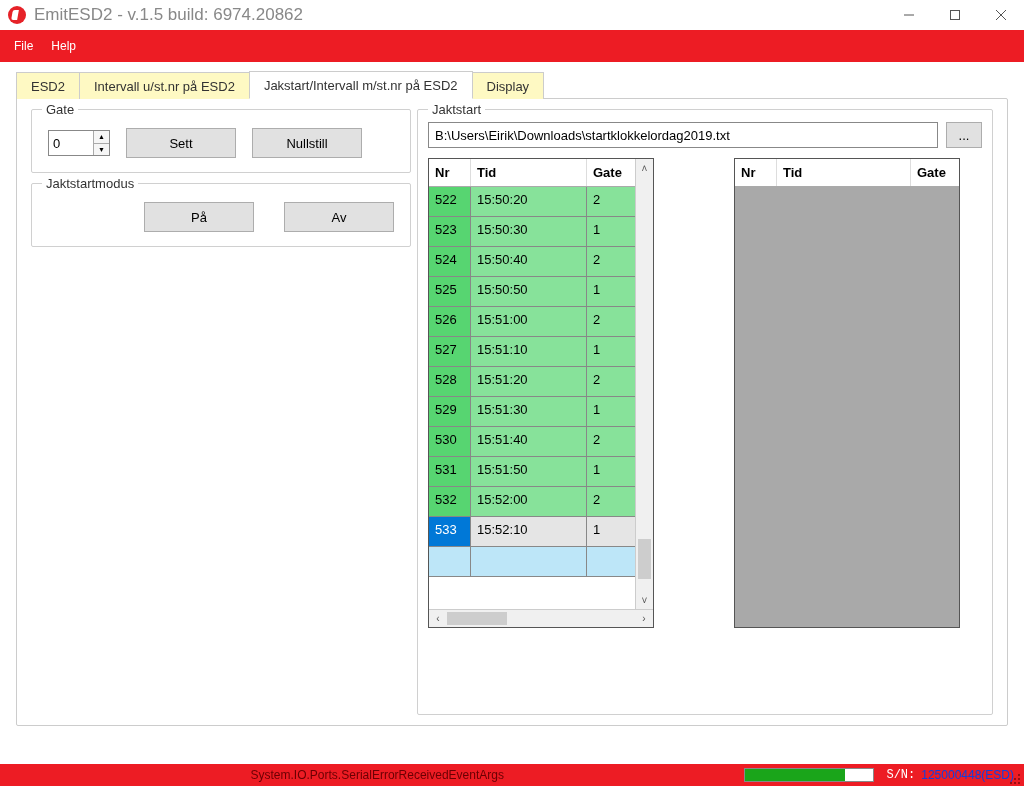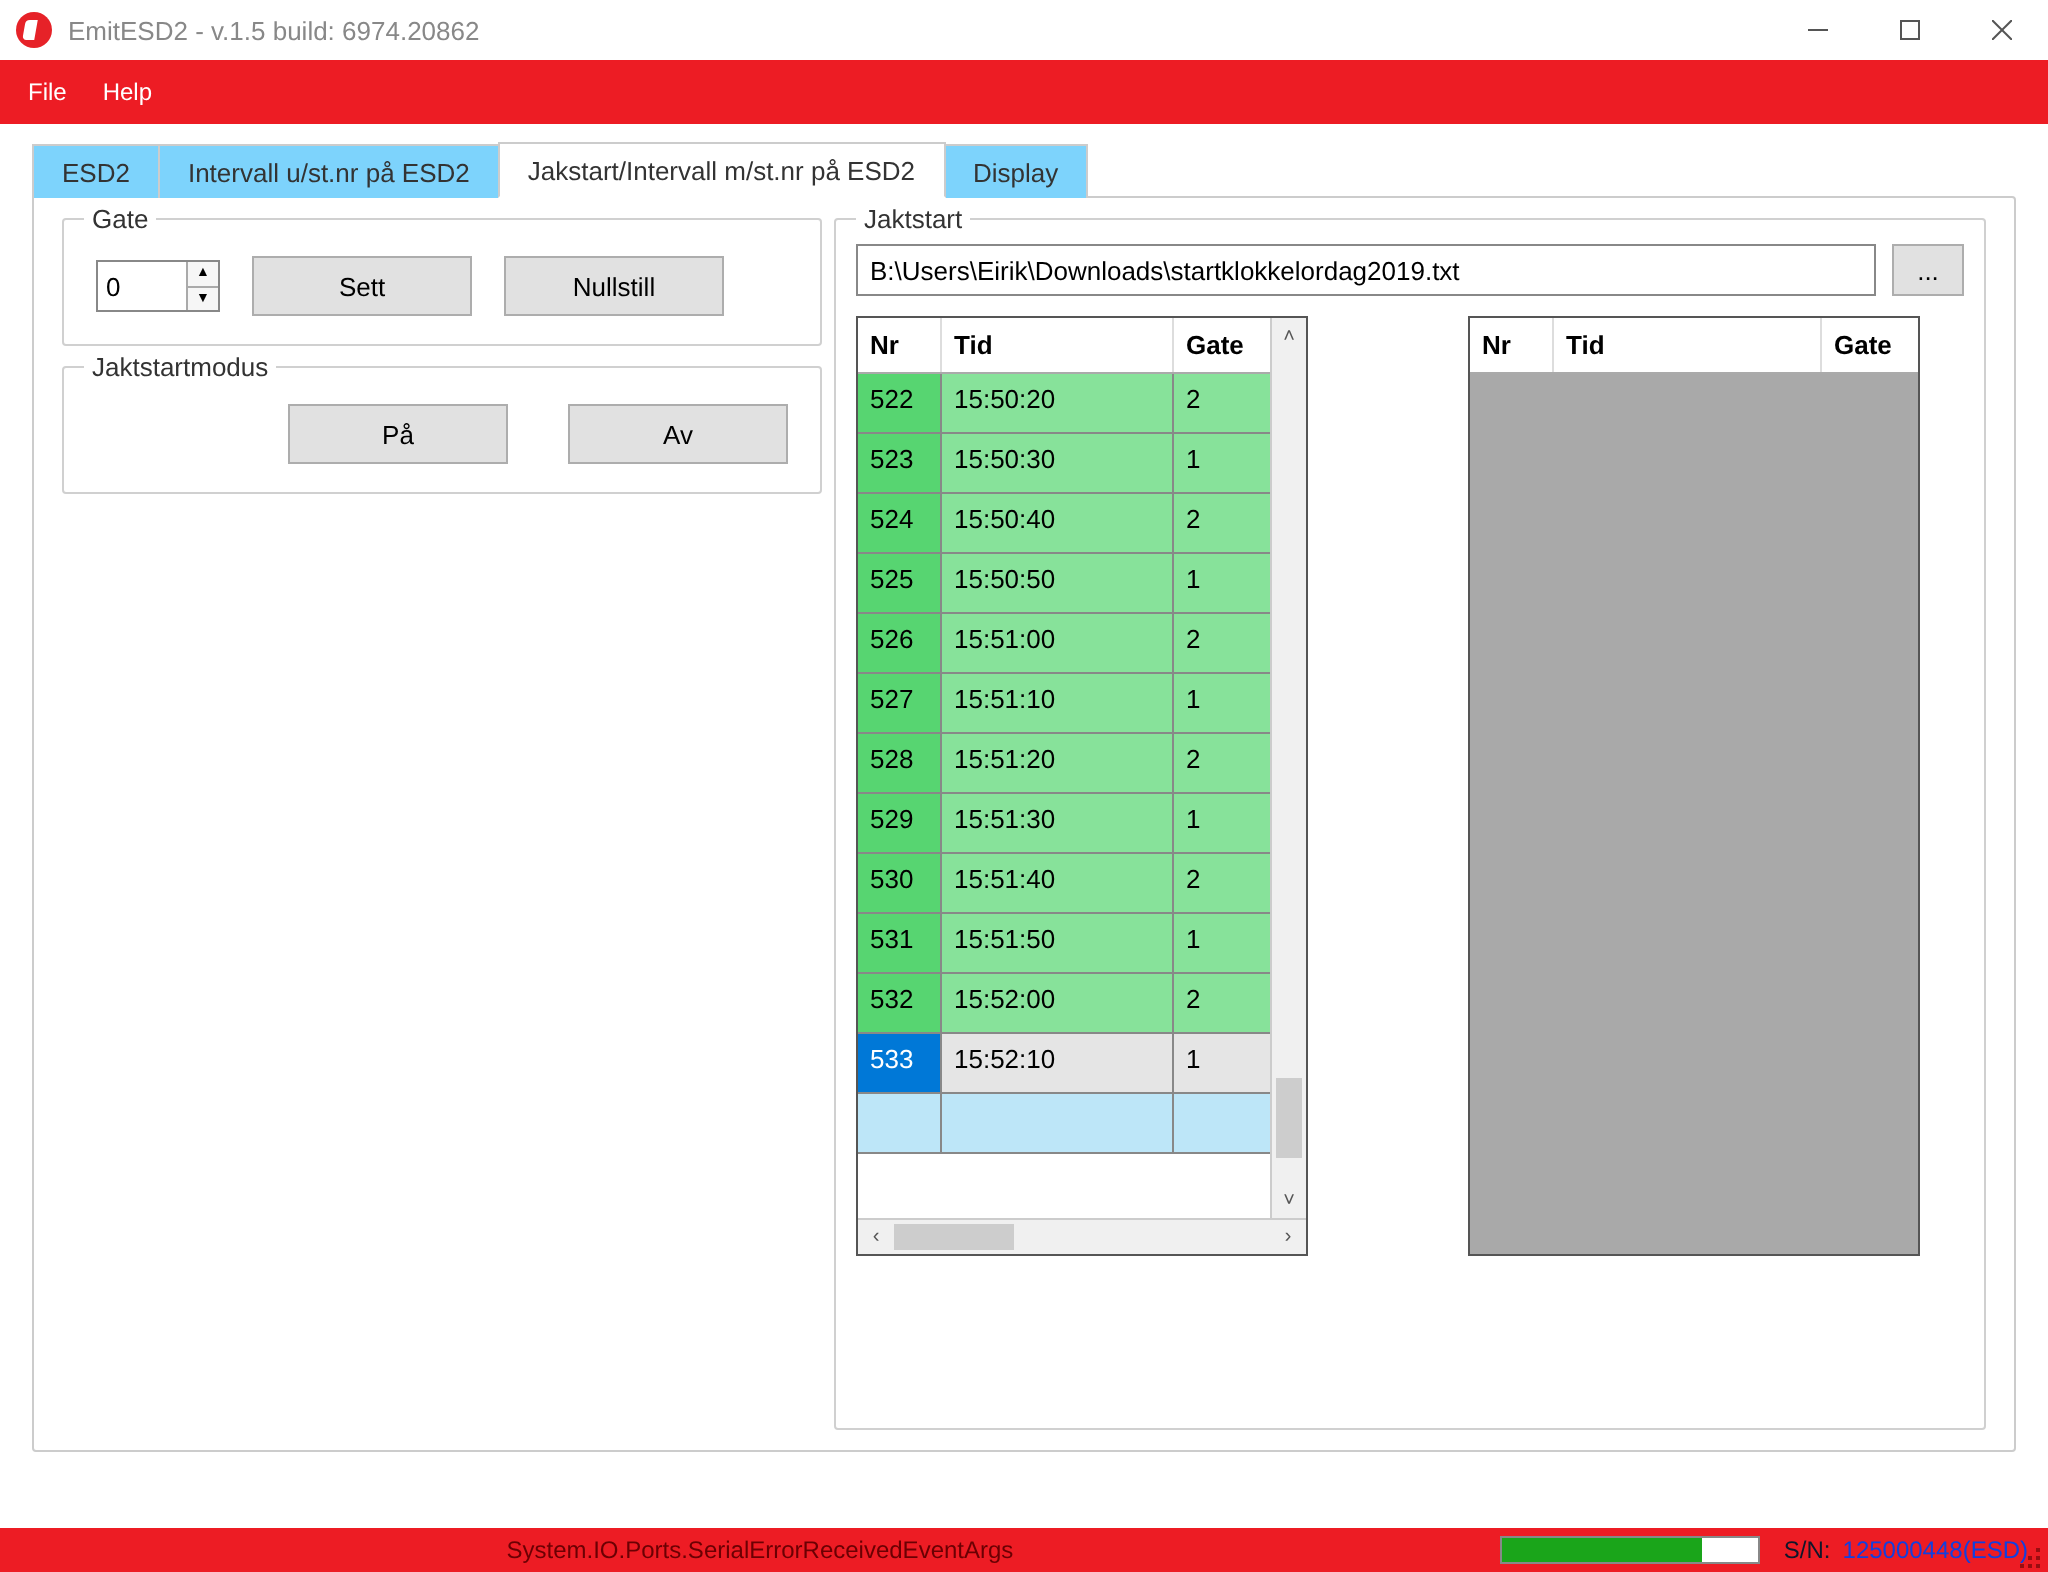--- a/index.html
+++ b/index.html
@@ -9,7 +9,7 @@
 .titlebar { height: 30px; background: #fff; display: flex; align-items: center; padding: 0 0 0 8px; }
 .titlebar .app-icon { width: 18px; height: 18px; background: #e62228; border-radius: 50%; margin-right: 8px; position: relative; }
 .titlebar .app-icon::after { content: ''; position: absolute; left: 4px; top: 4px; width: 6px; height: 10px; background: #fff; border-radius: 2px 0 0 2px; transform: skewX(-10deg); }
-.titlebar .title-text { color: #888; font-size: 13px; flex: 1; }
+.titlebar .title-text { color: #888; font-size: 17px; flex: 1; }
 .titlebar .win-controls { display: flex; }
 .titlebar .win-btn { width: 46px; height: 30px; display: flex; align-items: center; justify-content: center; color: #888; font-size: 14px; cursor: default; }
 .titlebar .win-btn svg { width: 10px; height: 10px; stroke: #555; stroke-width: 1; fill: none; }

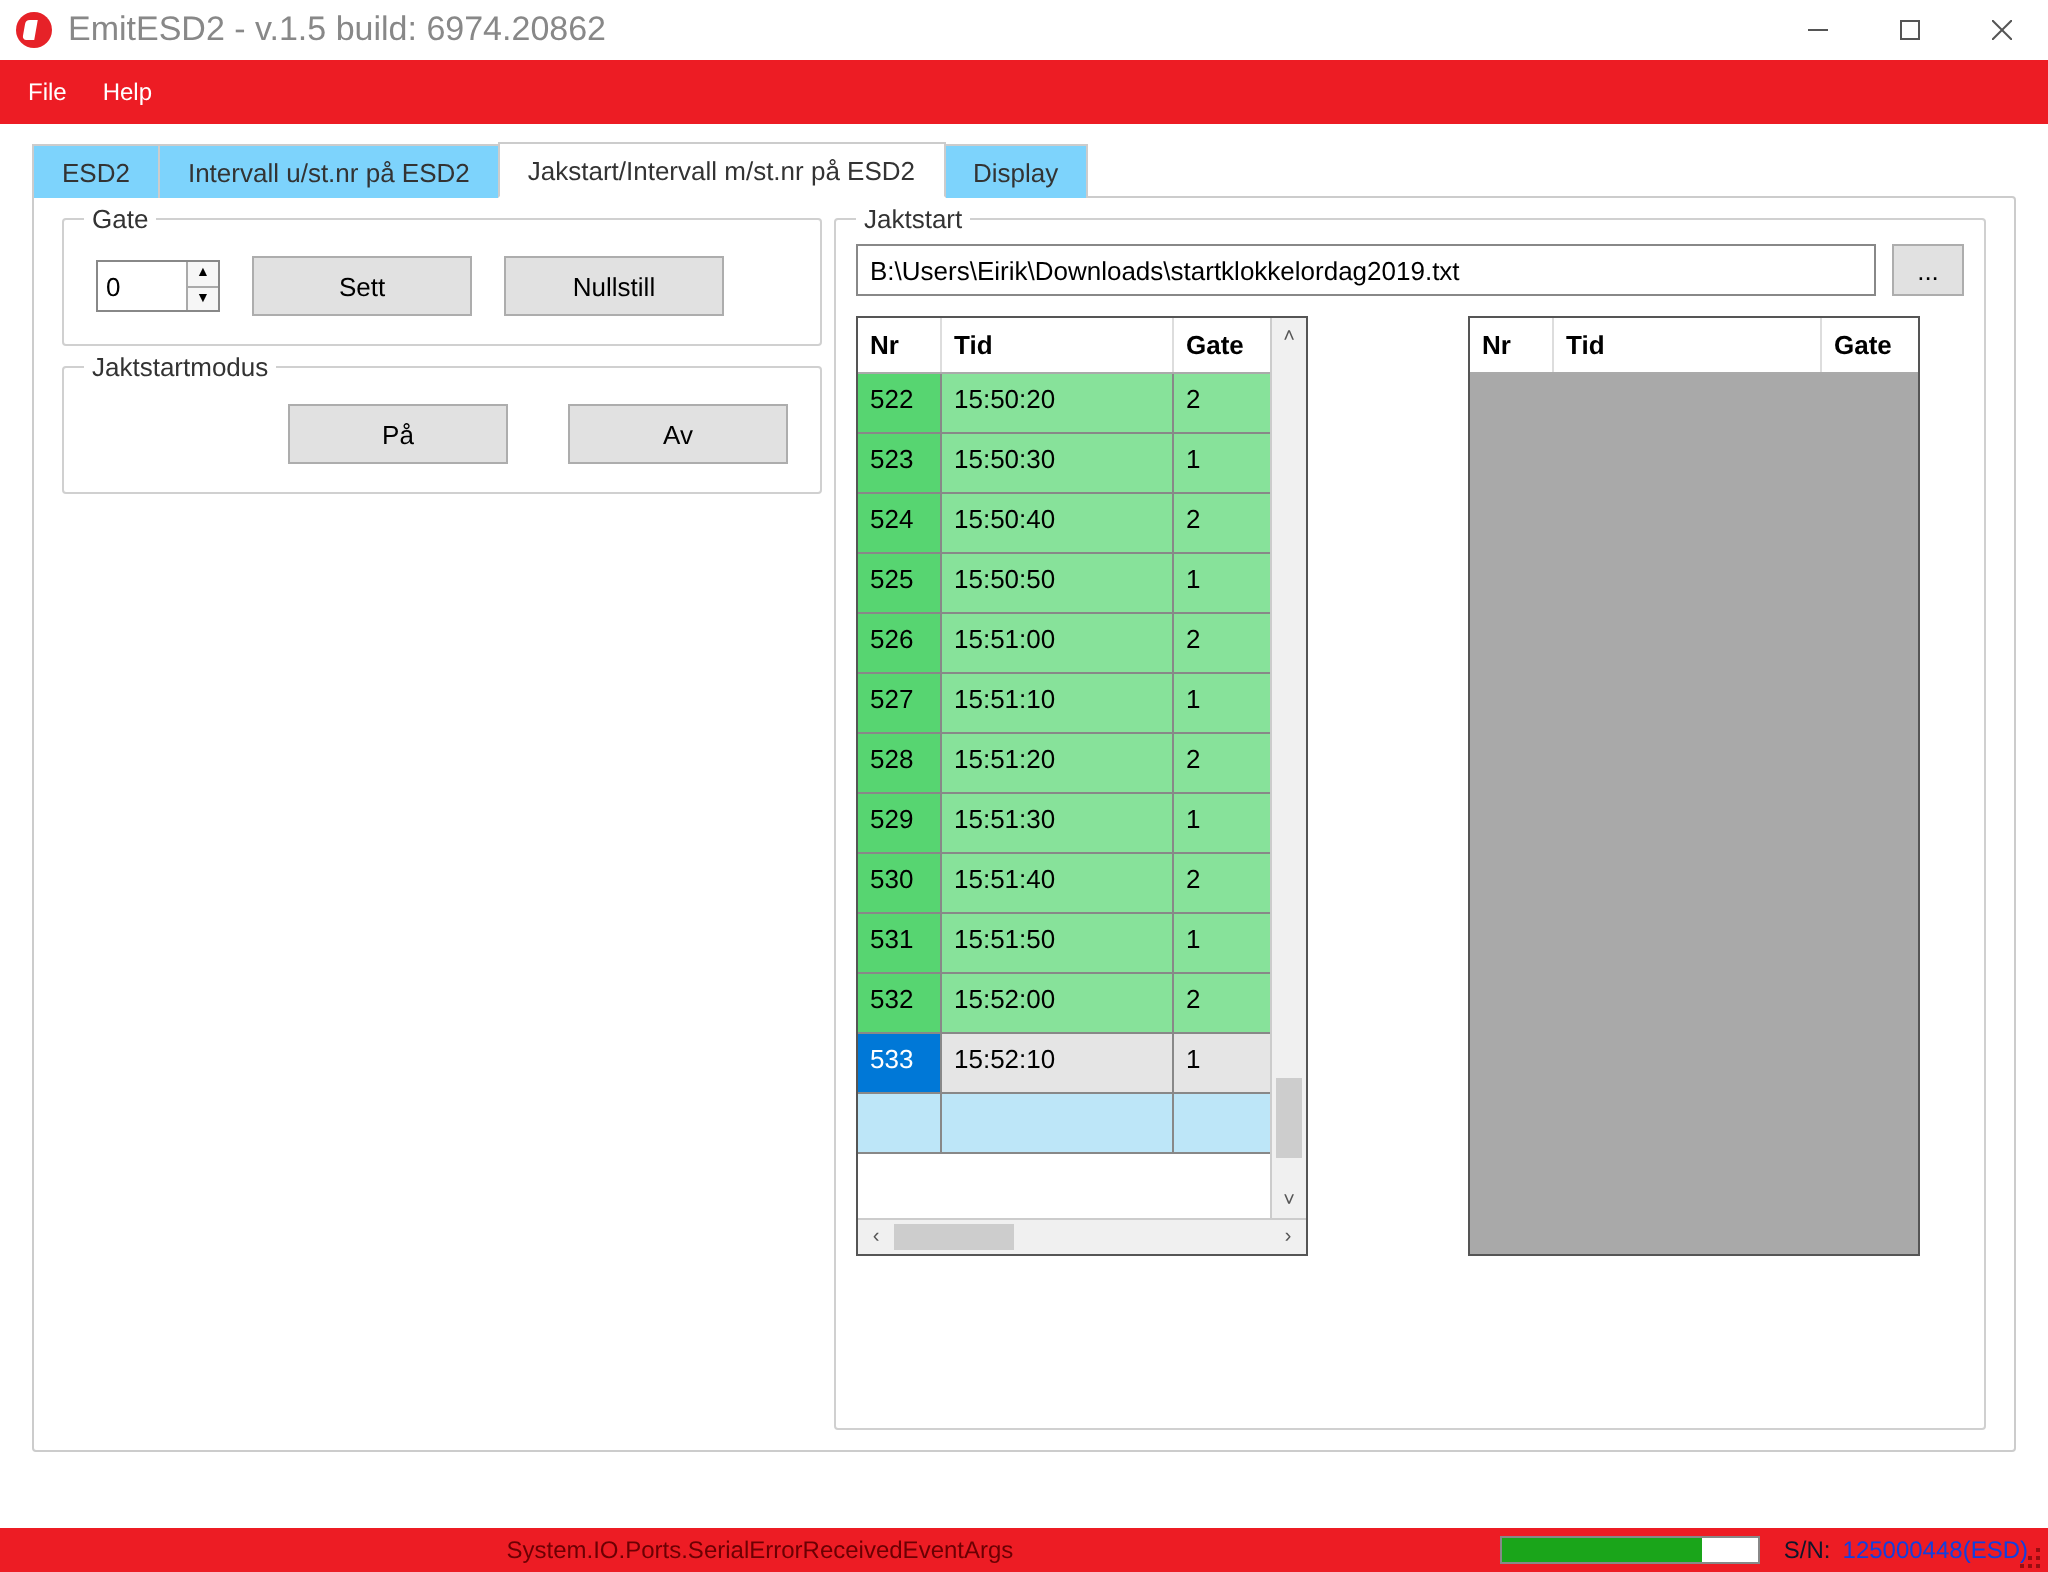--- a/index.html
+++ b/index.html
@@ -20,7 +20,7 @@
 
 
 .tab-strip { display: flex; align-items: flex-end; padding: 12px 16px 0 16px; height: 36px; }
-.tab { padding: 6px 14px 5px 14px; font-size: 13px; color: #333; background: #7dd3fc; border: 1px solid #ccc; border-bottom: none; margin-right: -1px; cursor: default; position: relative; top: 1px; }
+.tab { padding: 6px 14px 5px 14px; font-size: 13px; color: #333; background: #fef9c3; border: 1px solid #ccc; border-bottom: none; margin-right: -1px; cursor: default; position: relative; top: 1px; }
 .tab.active { background: #fff; border-bottom: 1px solid #fff; z-index: 2; }
 
 

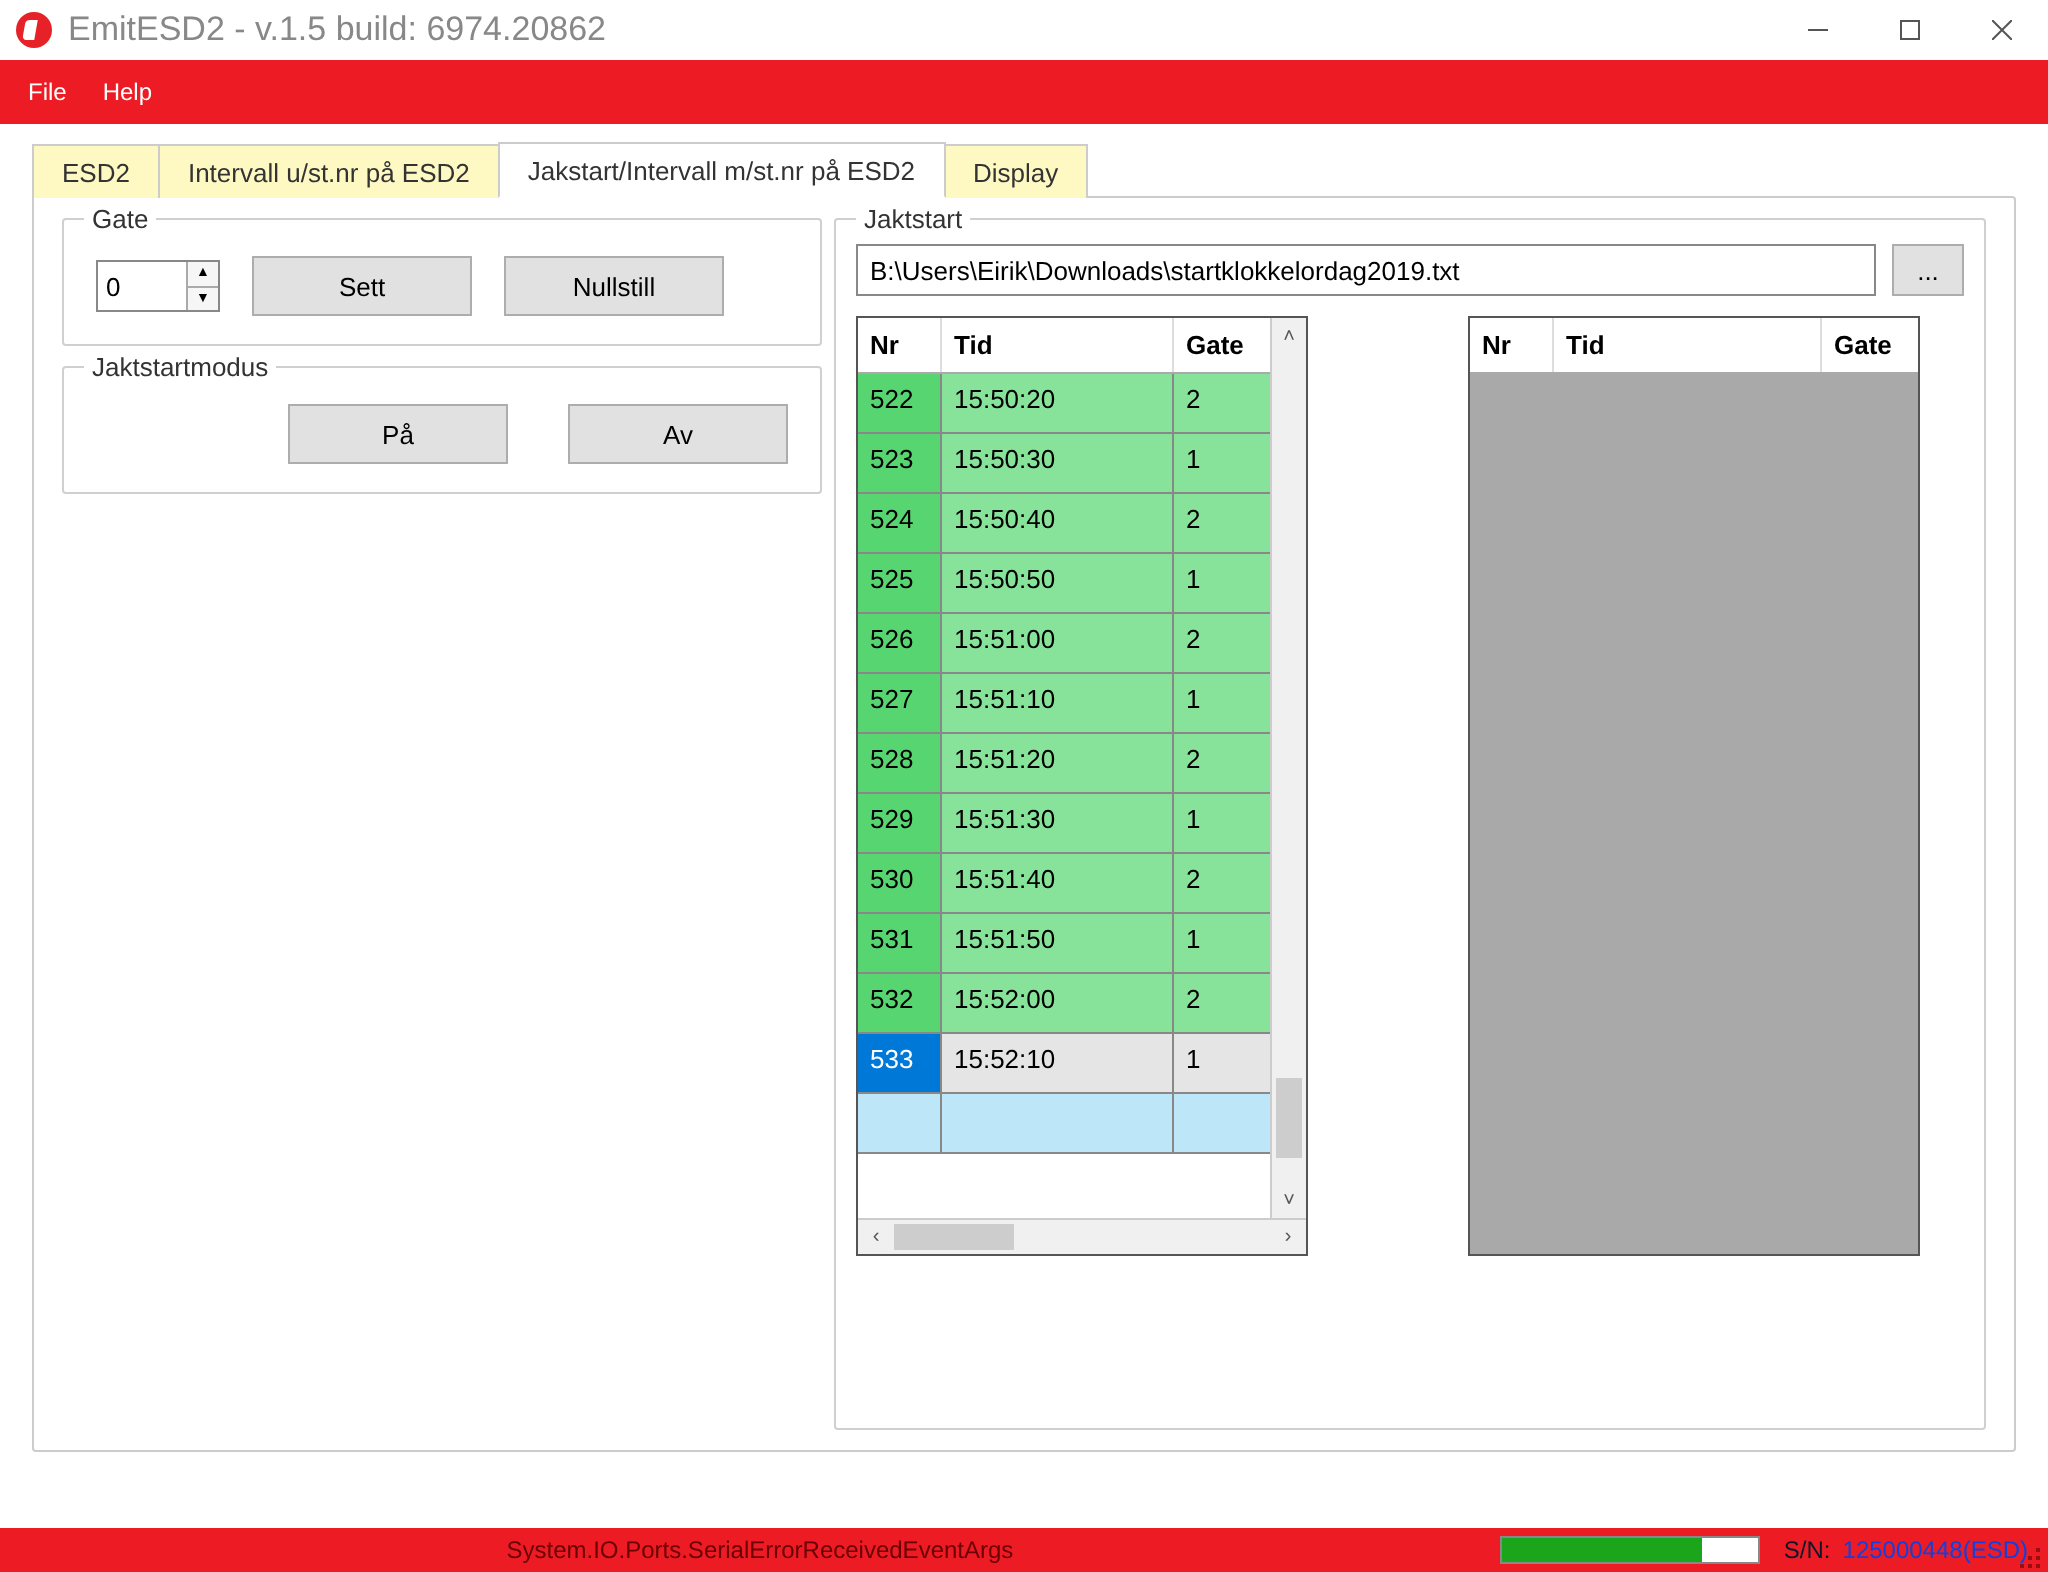--- a/index.html
+++ b/index.html
@@ -87,7 +87,7 @@
 .status-err { color: #6b0003; flex: 1; }
 .progress { width: 130px; height: 14px; border: 1px solid #888; background: #fff; margin-right: 12px; position: relative; }
 .progress .fill { position: absolute; left: 0; top: 0; bottom: 0; width: 78%; background: #1aa51a; }
-.sn-label { color: #0f172a; margin-right: 6px; }
+.sn-label { color: #ffffff; margin-right: 6px; font-family: Liberation Mono, monospace; }
 .sn-val { color: #1040e0; }
 .grip { position: absolute; right: 4px; bottom: 2px; width: 14px; height: 14px; }
 .grip span { position: absolute; width: 2px; height: 2px; background: #9a0d10; }

